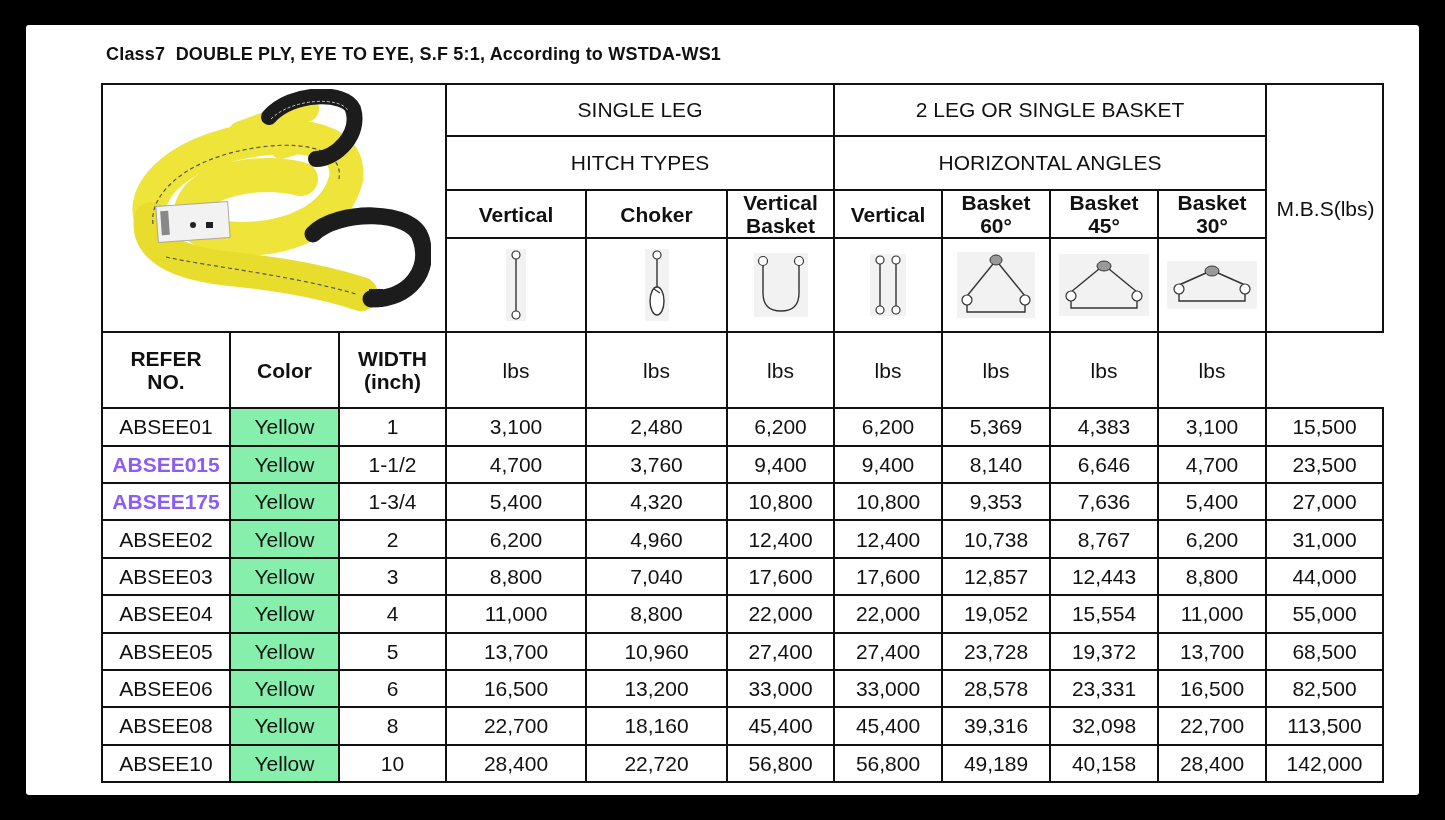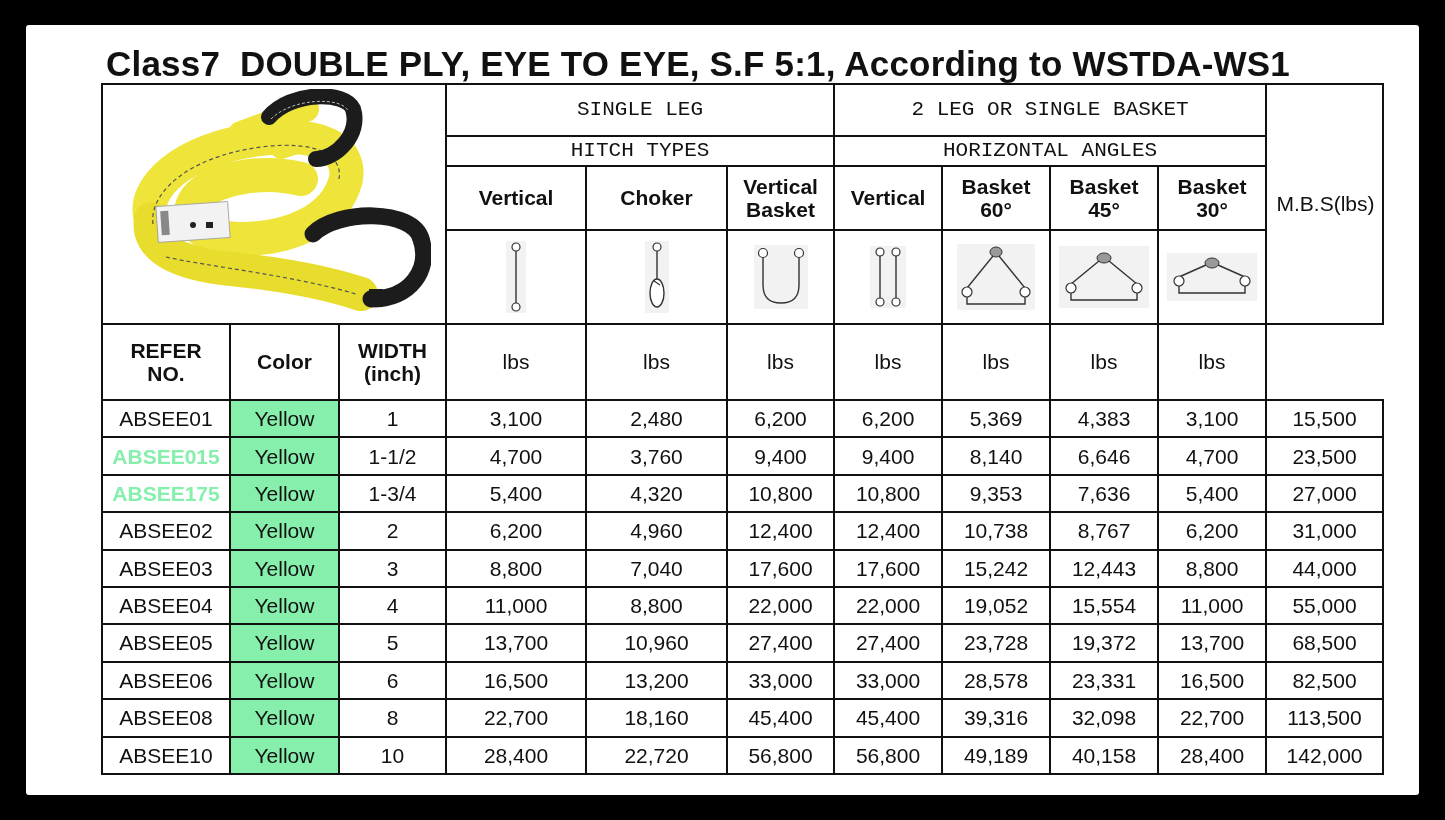--- a/index.html
+++ b/index.html
@@ -12,7 +12,7 @@
   .title {
     position: absolute; left: 106px; top: 44px;
     font-family: "Liberation Sans", sans-serif; font-weight: bold;
-    font-size: 35px; letter-spacing: 0.2px; color: #111;
+    font-size: 18px; letter-spacing: 0.2px; color: #111;
     transform: scaleX(1.0); transform-origin: left;
     white-space: pre;
   }

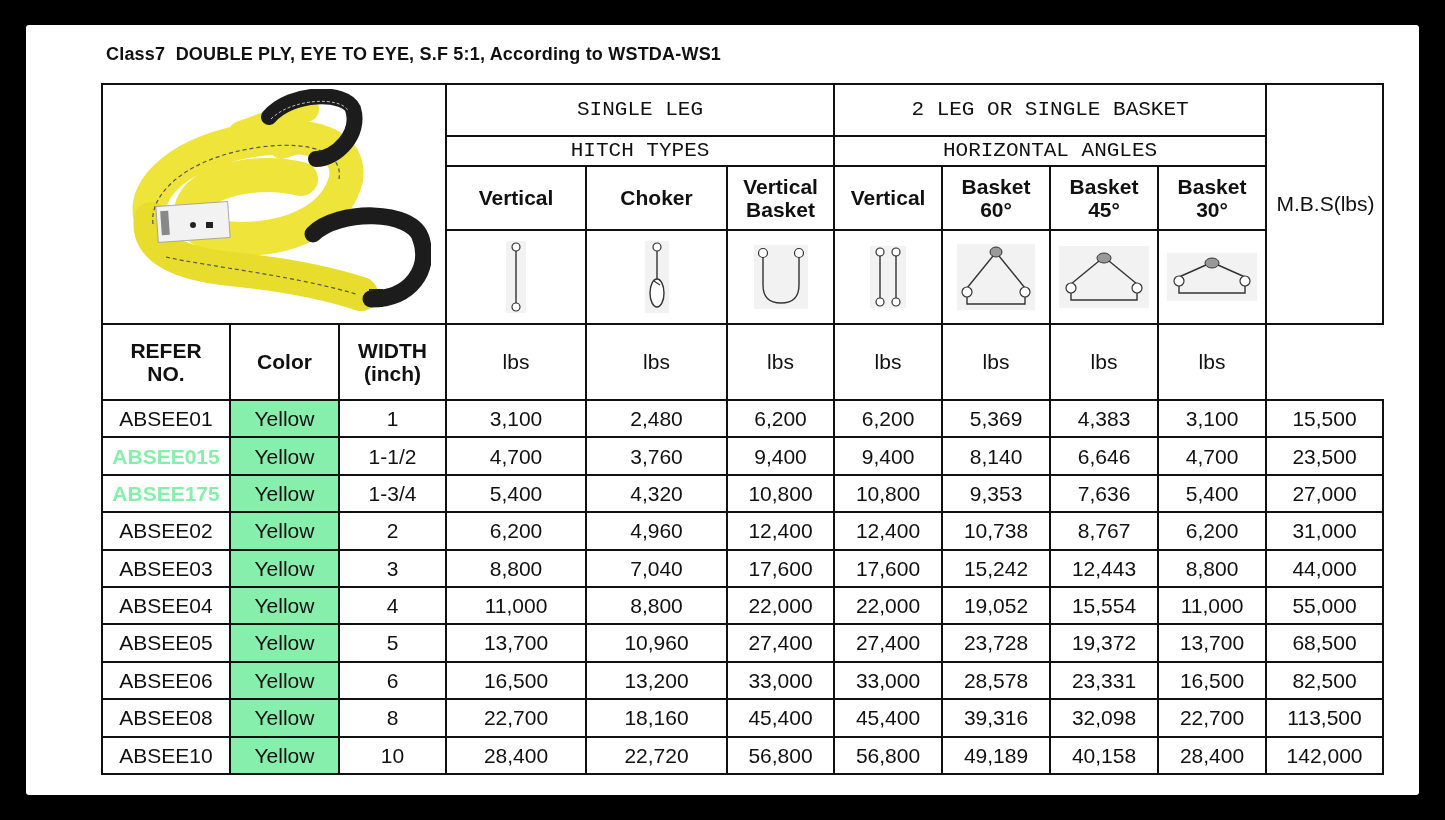--- a/index.html
+++ b/index.html
@@ -29,7 +29,7 @@
     padding: 0;
     overflow: hidden;
   }
-  .hdr-group { font-size: 22px; font-weight: normal; font-family: Liberation Mono, monospace; }
+  .hdr-group { font-size: 22px; font-weight: normal; }
   .hdr-col { font-weight: bold; font-size: 19px; line-height: 1.25; }
   .hdr-col.big { font-size: 21px; }
   .mbs-hdr { font-size: 20px; text-align: right; padding-left: 2px !important; white-space: nowrap; }

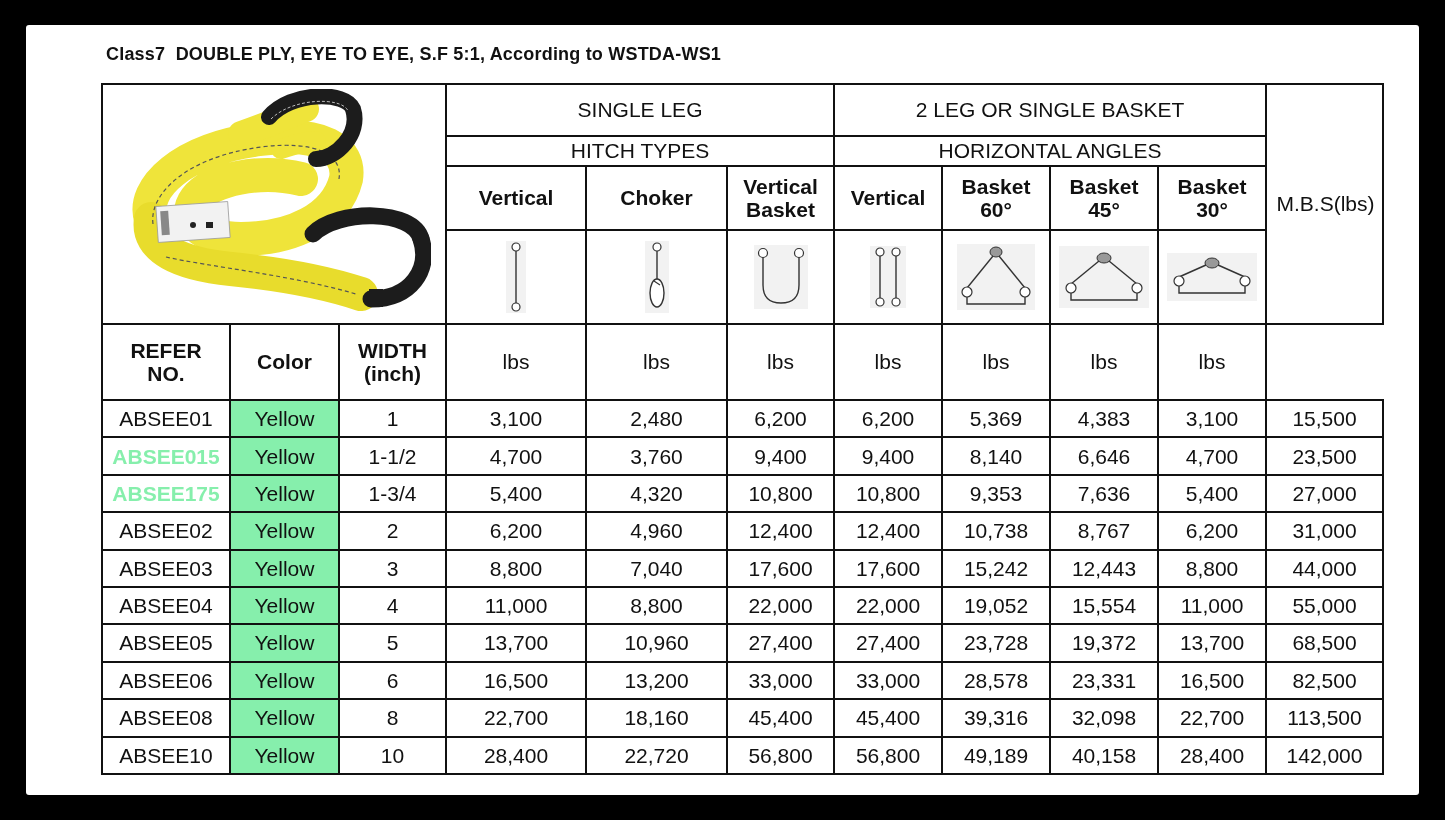--- a/index.html
+++ b/index.html
@@ -91,7 +91,7 @@
     <td colspan="4" class="hdr-group">2 LEG OR SINGLE BASKET</td>
     <td rowspan="4" class="mbs-hdr">M.B.S(lbs)</td>
   </tr>
-  <tr style="height:30px">
+  <tr style="height:54px">
     <td colspan="3" class="hdr-group">HITCH TYPES</td>
     <td colspan="4" class="hdr-group">HORIZONTAL ANGLES</td>
   </tr>

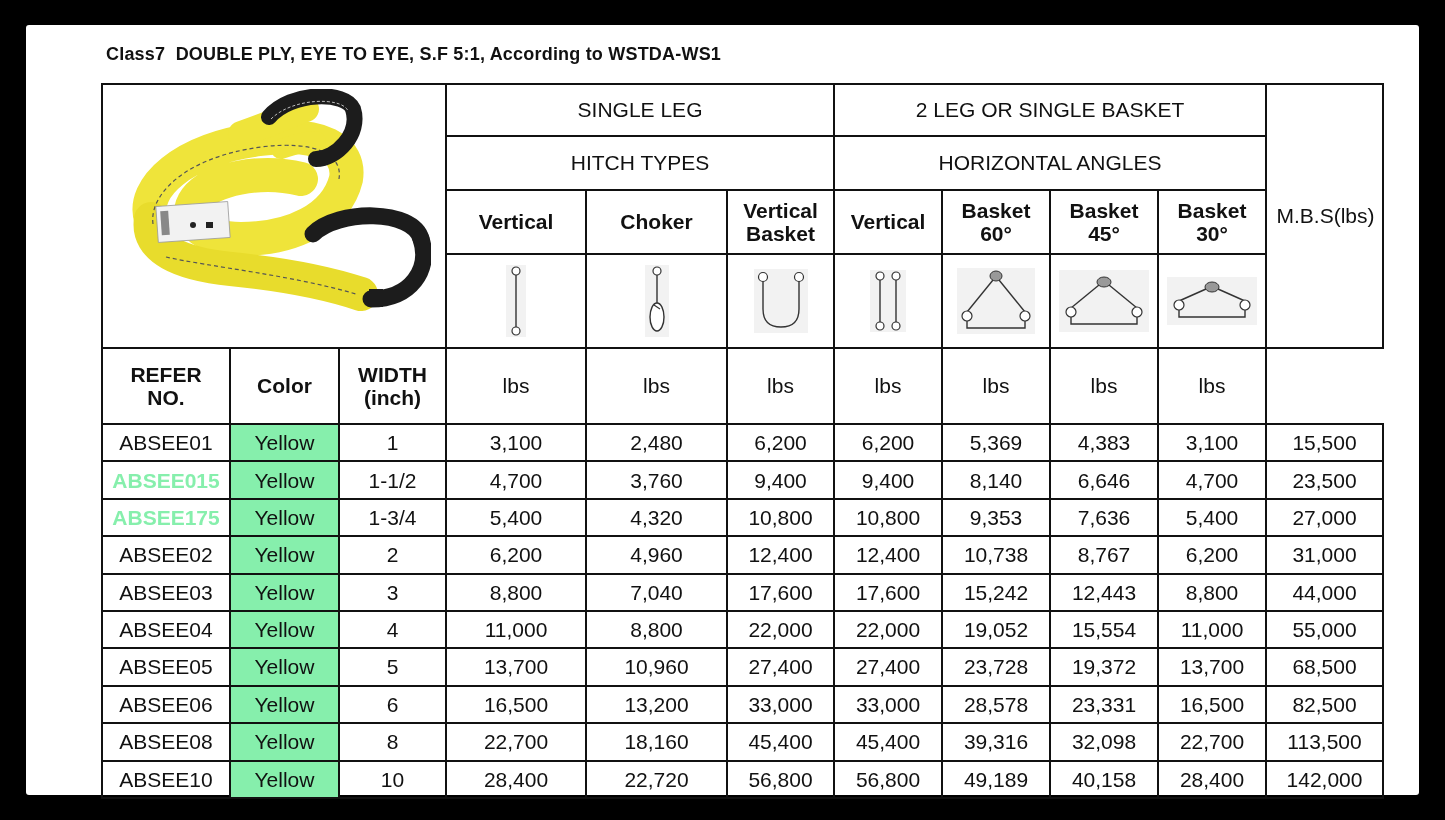--- a/index.html
+++ b/index.html
@@ -95,7 +95,7 @@
     <td colspan="3" class="hdr-group">HITCH TYPES</td>
     <td colspan="4" class="hdr-group">HORIZONTAL ANGLES</td>
   </tr>
-  <tr style="height:64px">
+  <tr style="height:48px">
     <td class="hdr-col"><span>Vertical</span></td>
     <td class="hdr-col"><span>Choker</span></td>
     <td class="hdr-col"><span>Vertical</span><br><span>Basket</span></td>

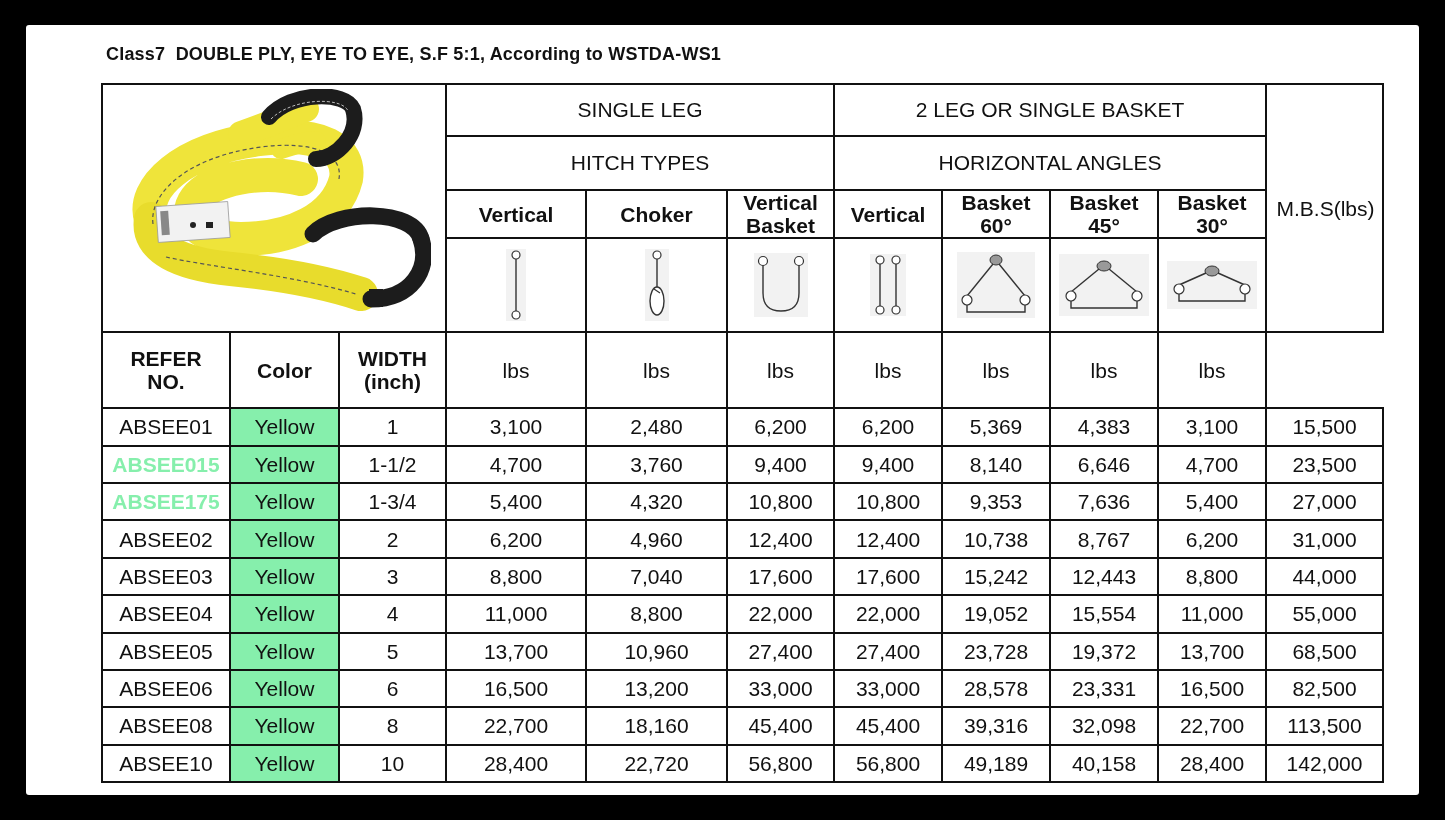--- a/index.html
+++ b/index.html
@@ -34,7 +34,7 @@
   .hdr-col.big { font-size: 21px; }
   .mbs-hdr { font-size: 20px; text-align: right; padding-left: 2px !important; white-space: nowrap; }
   .unit { font-size: 21px; }
-  .ref-red { color: #86efac; font-weight: bold; }
+  .ref-red { color: #8b5cf6; font-weight: bold; }
   .color-cell { background: #86efac; }
   .icon-cell svg { display: block; margin: 0 auto; }
   .img-cell { position: relative; }

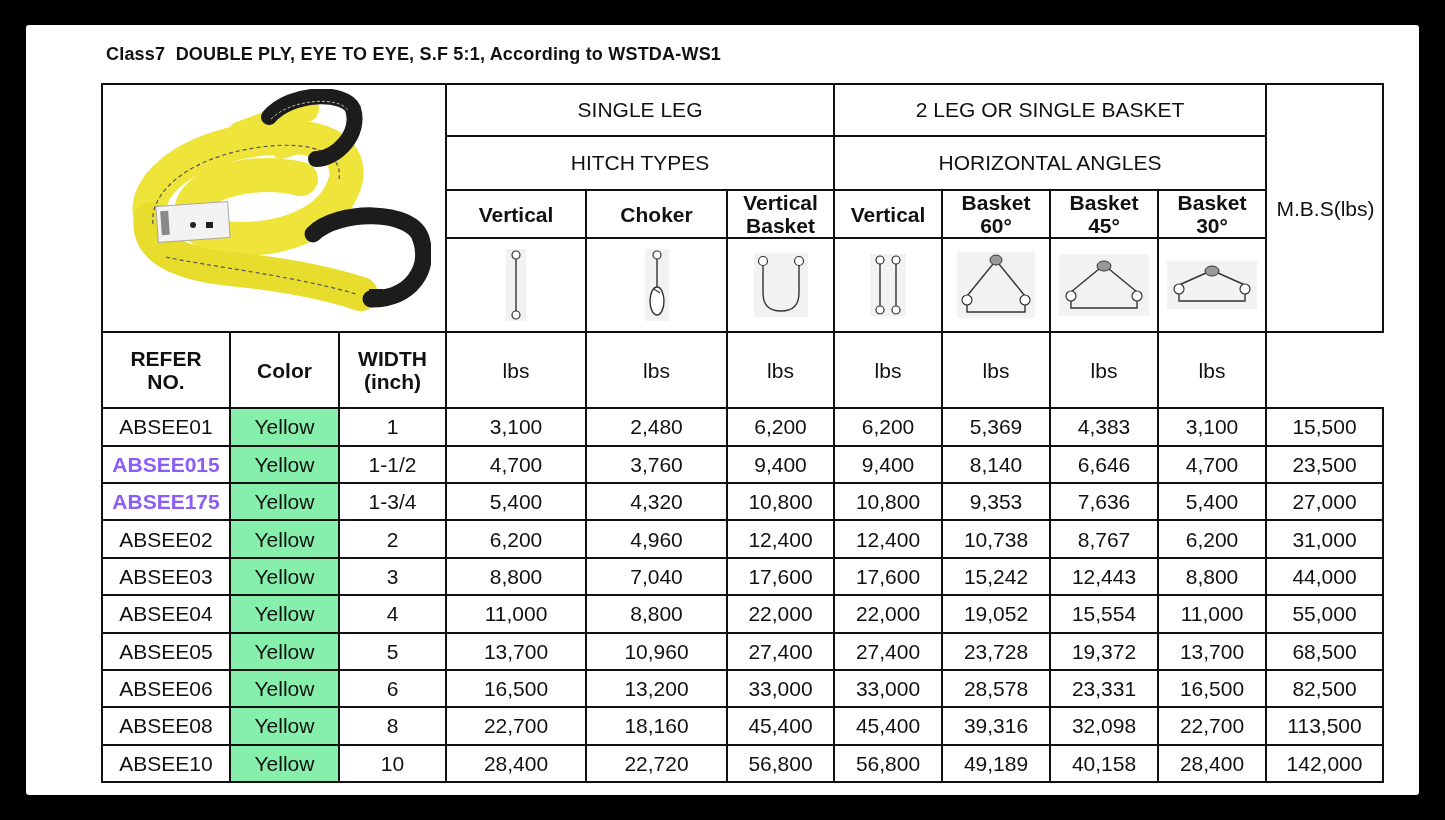--- a/index.html
+++ b/index.html
@@ -249,7 +249,7 @@
     <td>7,040</td>
     <td>17,600</td>
     <td>17,600</td>
-    <td>15,242</td>
+    <td>12,857</td>
     <td>12,443</td>
     <td>8,800</td>
     <td>44,000</td>

